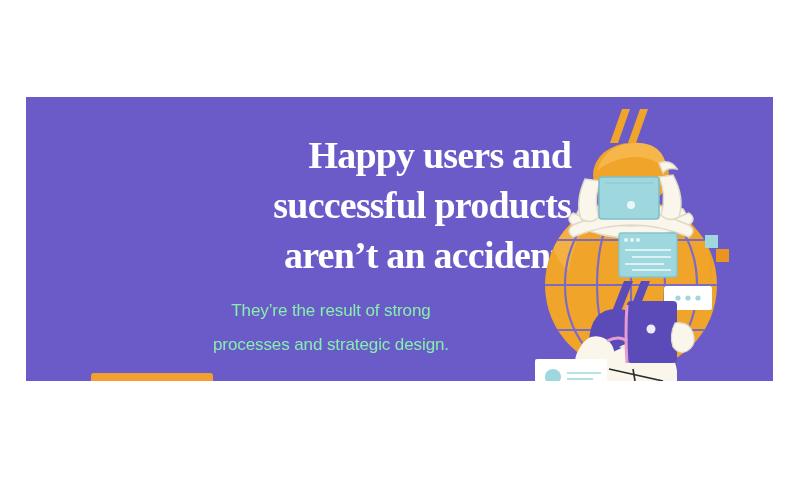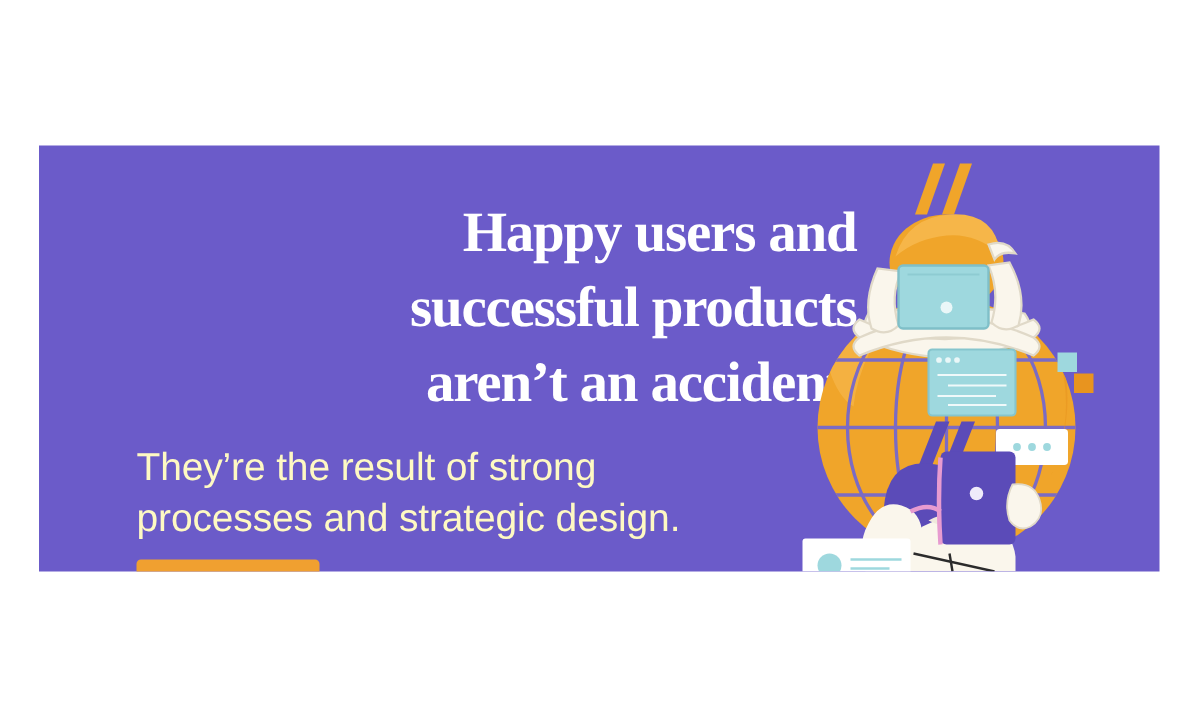--- a/index.html
+++ b/index.html
@@ -46,13 +46,14 @@
   }
   #hero-subheadline {
     margin: 14px 0 0 0;
-    color: #fef9c3;
+    color: #86efac;
     font-family: "Liberation Sans", sans-serif;
     font-weight: 400;
-    font-size: 26px;
+    font-size: 17px;
     line-height: 34px;
     letter-spacing: -0.1px;
     white-space: pre-line;
+    text-align: center;
   }
 
   

